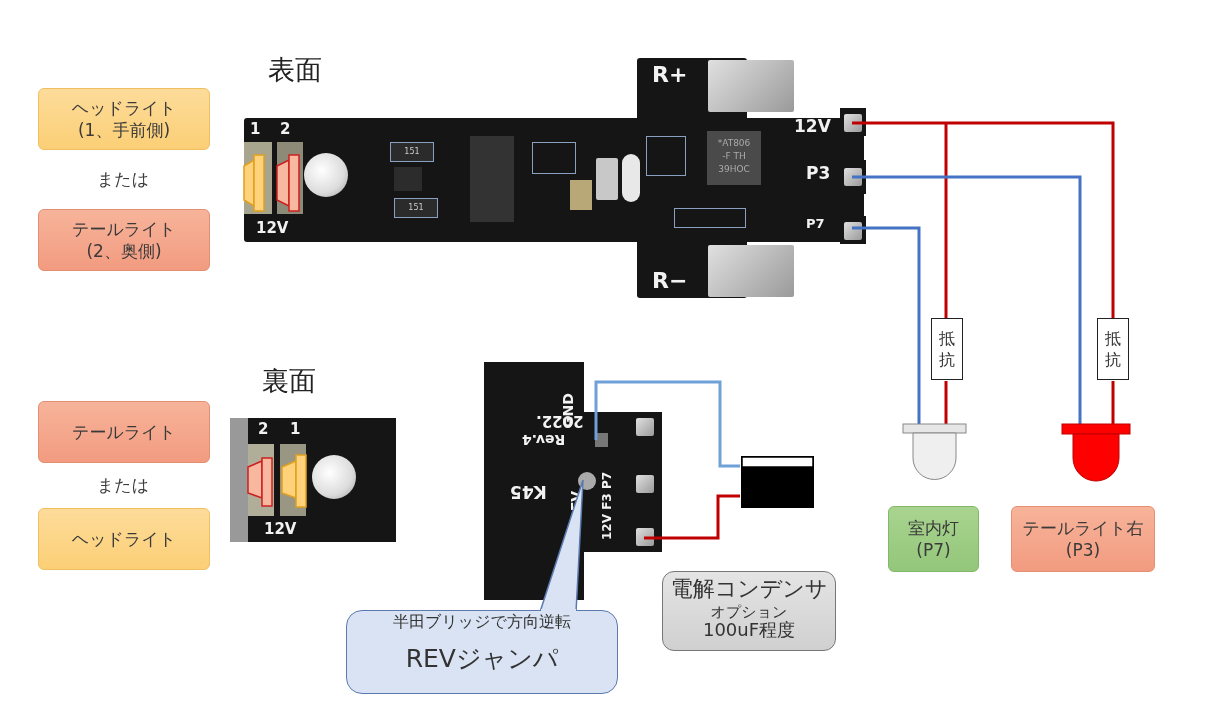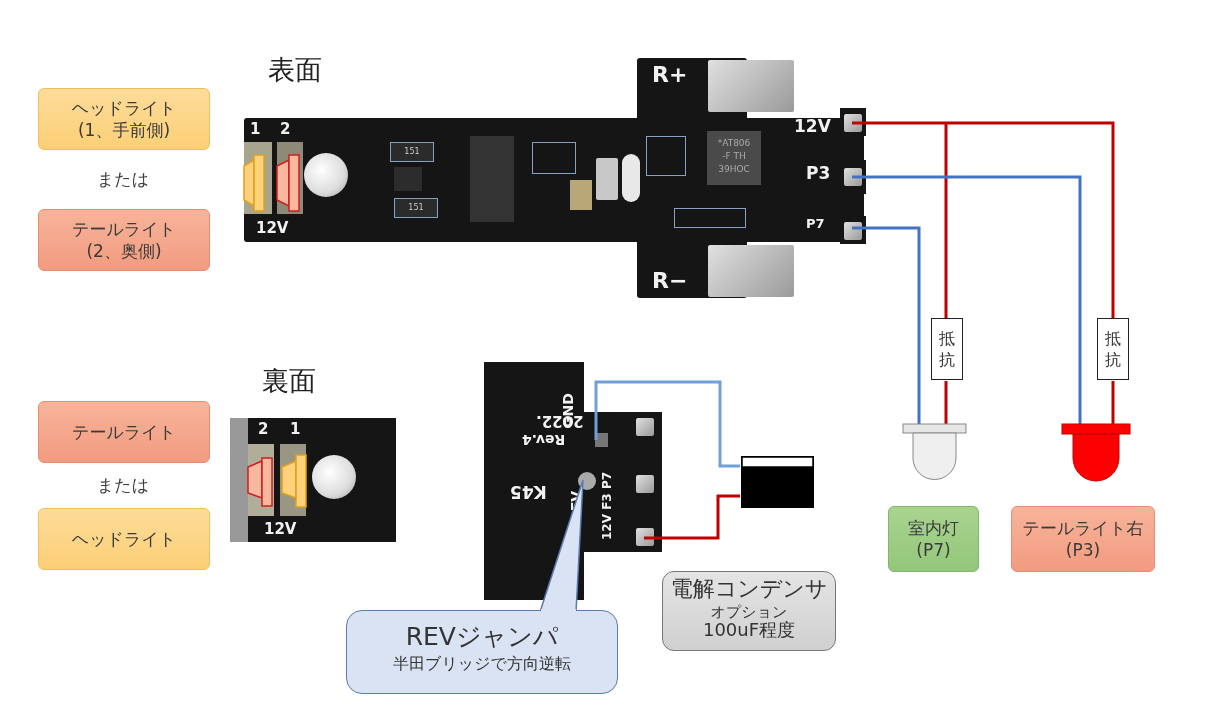--- a/index.html
+++ b/index.html
@@ -181,8 +181,8 @@
 </div>
 
 <div class="callout" style="left:346px; top:610px; width:272px; height:84px;">
+  <div style="font-size:16px; line-height:22px; color:#333;">半田ブリッジで方向逆転</div>
   <div style="font-size:25px; line-height:32px; margin-top:10px; color:#333;">REVジャンパ</div>
-  <div style="font-size:16px; line-height:22px; color:#333;">半田ブリッジで方向逆転</div>
 </div>
 <div class="abs" style="left:541px; top:609px; width:35px; height:3px; background:#dae3f3;"></div>
 

